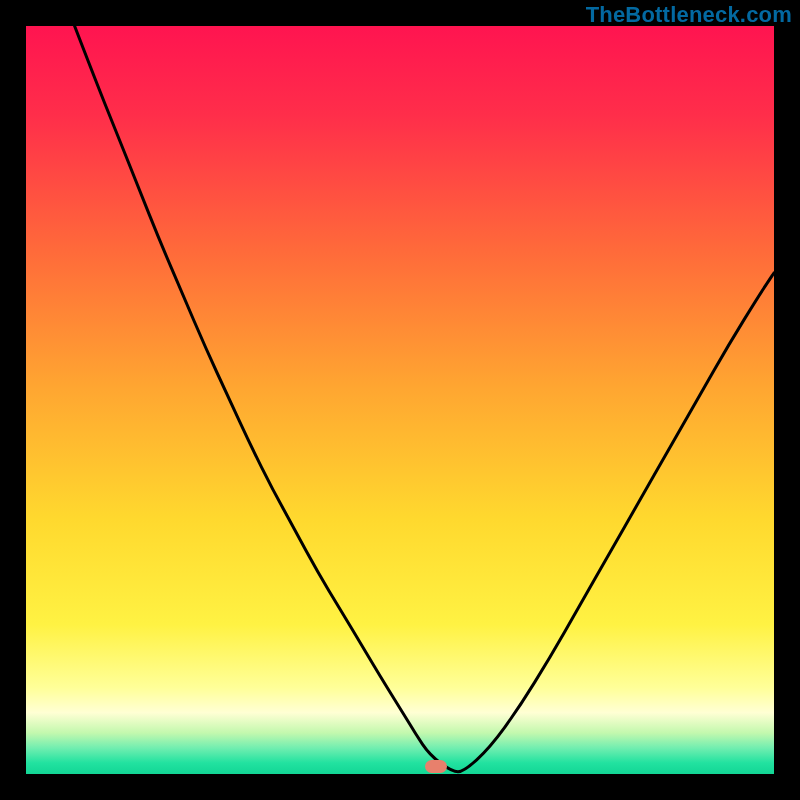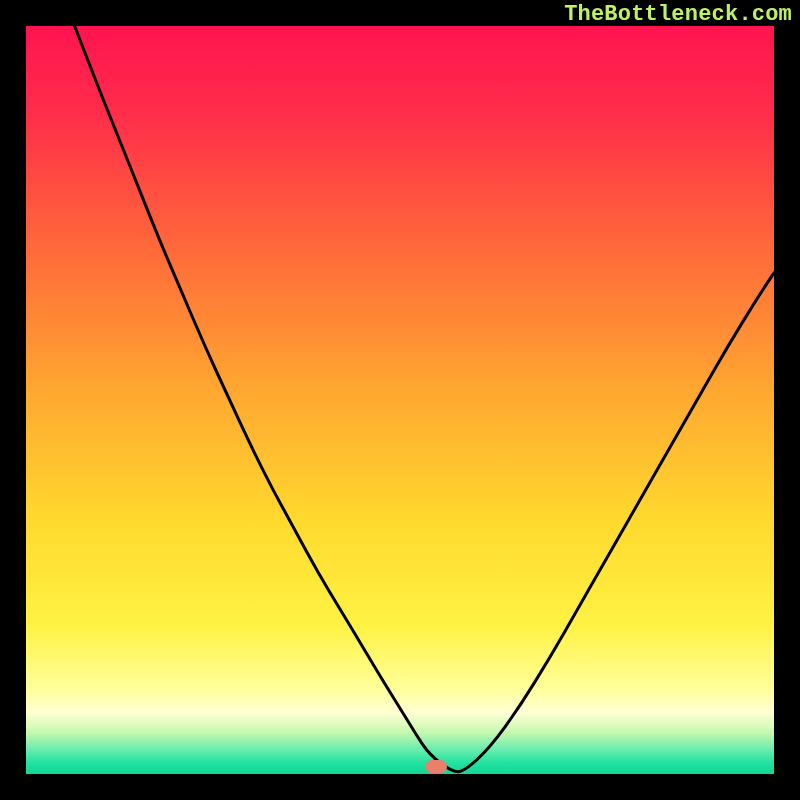--- a/index.html
+++ b/index.html
@@ -48,10 +48,10 @@
     position: absolute;
     top: 2px;
     right: 8px;
-    font-family: Liberation Mono, monospace;
+    font-family: Liberation Sans, sans-serif;
     font-size: 22px;
     font-weight: 600;
-    color: #bef264;
+    color: #0369a1;
     letter-spacing: 0.2px;
     margin-left: 40px;
   }

